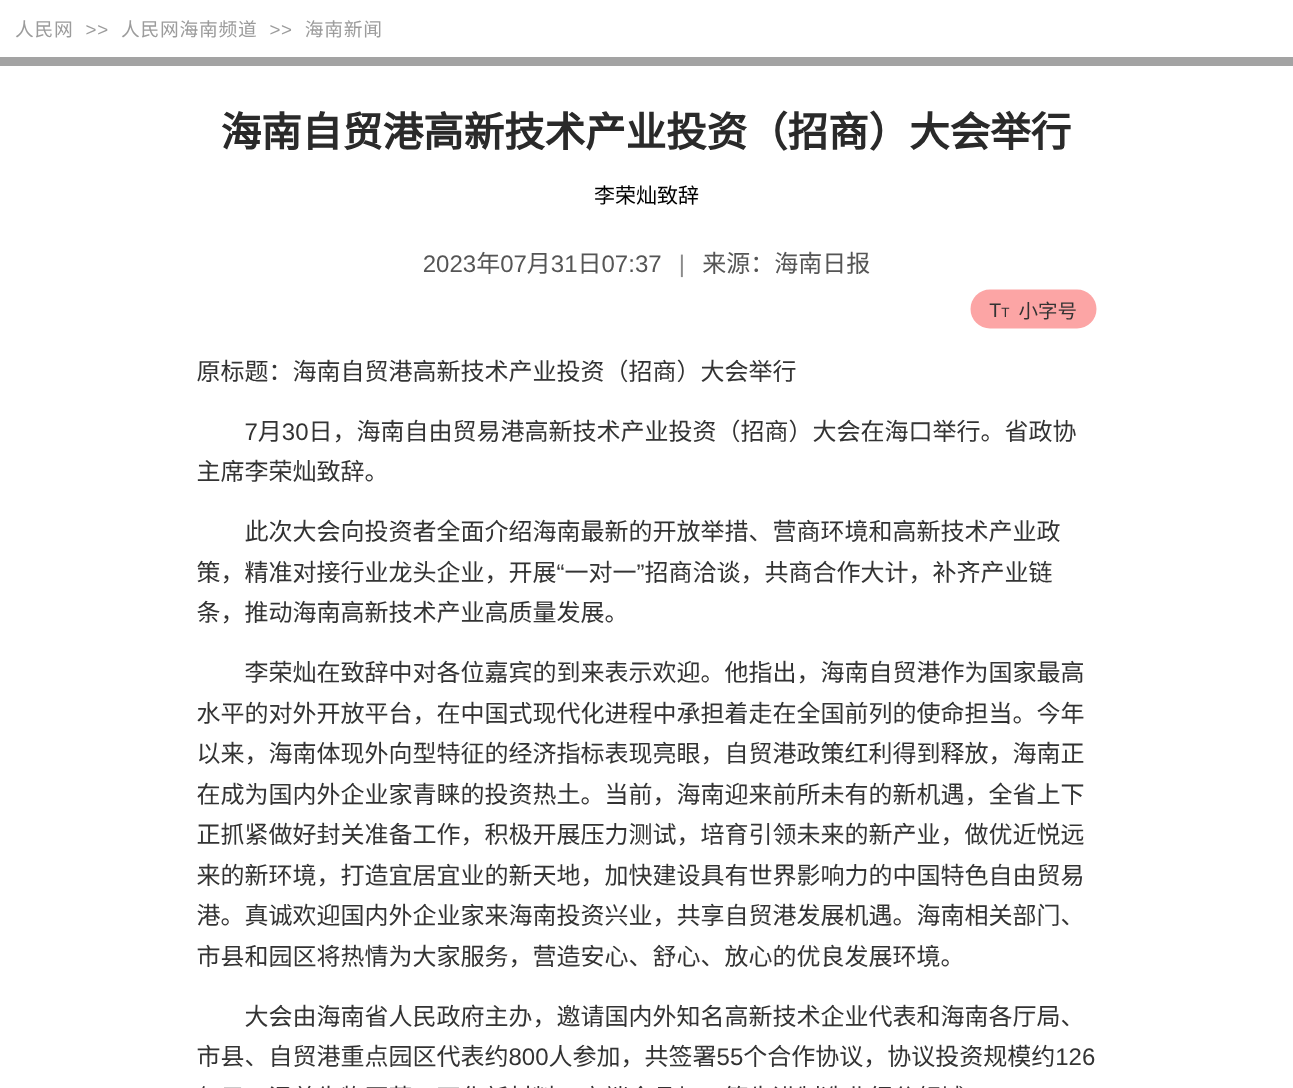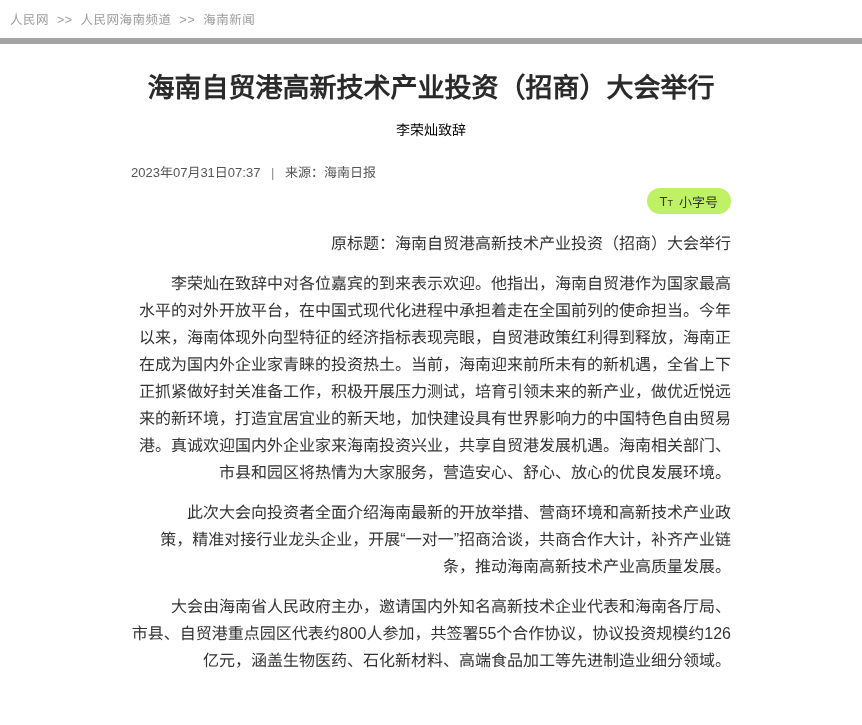--- a/index.html
+++ b/index.html
@@ -45,7 +45,8 @@
     margin-top: 13px;
   }
   .meta-line {
-    font-size: 13px;
+    text-align: center;
+    font-size: 16px;
     color: #555555;
     margin-top: 23px;
   }

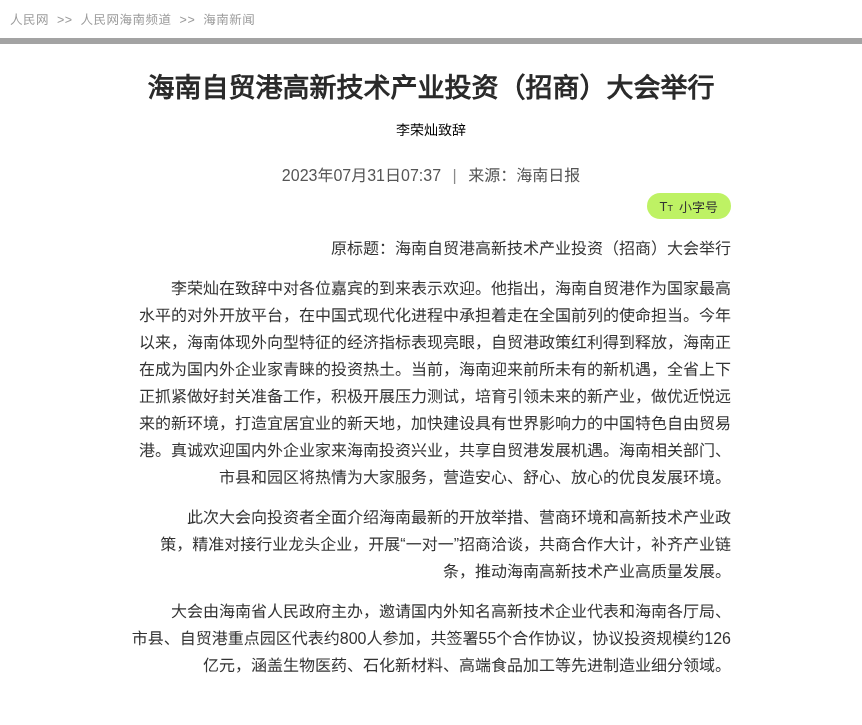--- a/index.html
+++ b/index.html
@@ -61,7 +61,7 @@
   .font-size-pill {
     display: inline-flex;
     align-items: center;
-    background: #bef264;
+    background: #fca5a5;
     border: none;
     border-radius: 13px;
     padding: 4px 13px;

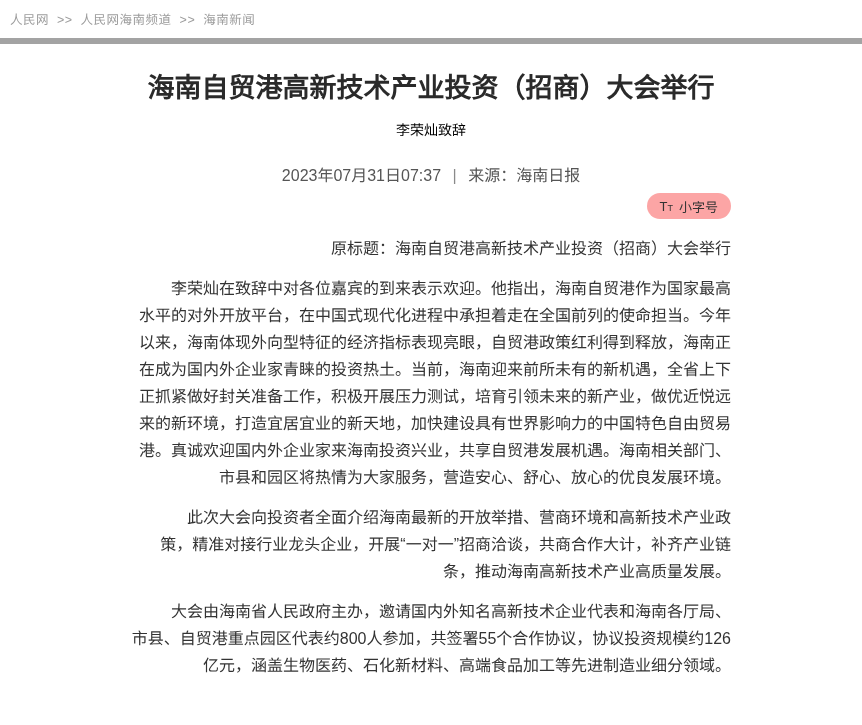--- a/index.html
+++ b/index.html
@@ -80,7 +80,7 @@
     color: #333333;
     line-height: 27px;
   }
-  .article-body p { margin-bottom: 13px; text-align: right; }
+  .article-body p { margin-bottom: 13px; }
   .original-title { text-indent: 0; }
   .article-body p.indent { text-indent: 2em; }
 </style>

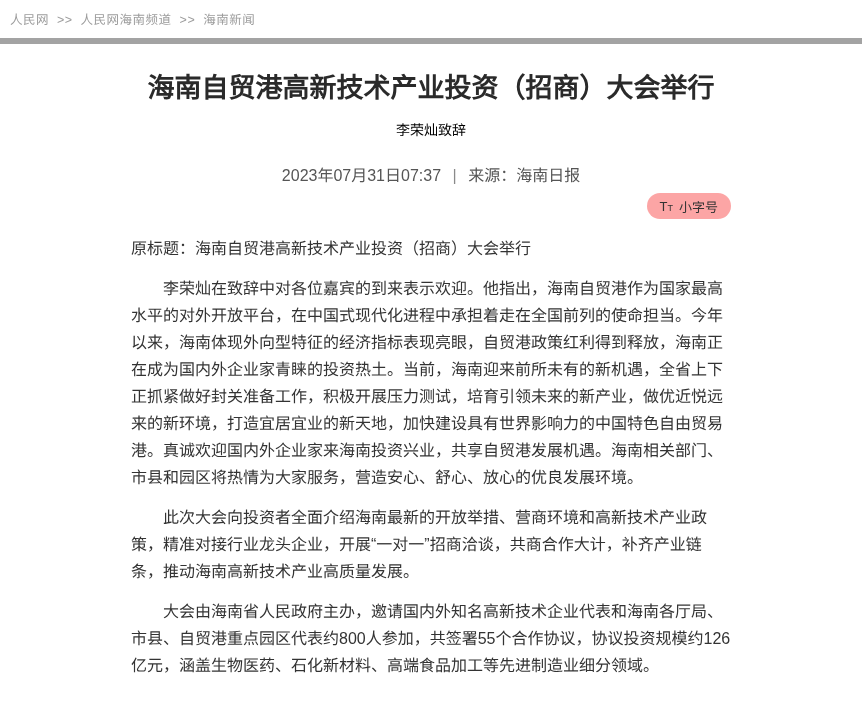--- a/index.html
+++ b/index.html
@@ -116,6 +116,7 @@
 
   <div class="article-body">
     <p class="original-title"><span>原标题：</span><span>海南自贸港高新技术产业投资（招商）大会举行</span></p>
+    <p class="indent">7月30日，海南自由贸易港高新技术产业投资（招商）大会在海口举行。省政协主席李荣灿致辞。</p>
     <p class="indent">李荣灿在致辞中对各位嘉宾的到来表示欢迎。他指出，海南自贸港作为国家最高水平的对外开放平台，在中国式现代化进程中承担着走在全国前列的使命担当。今年以来，海南体现外向型特征的经济指标表现亮眼，自贸港政策红利得到释放，海南正在成为国内外企业家青睐的投资热土。当前，海南迎来前所未有的新机遇，全省上下正抓紧做好封关准备工作，积极开展压力测试，培育引领未来的新产业，做优近悦远来的新环境，打造宜居宜业的新天地，加快建设具有世界影响力的中国特色自由贸易港。真诚欢迎国内外企业家来海南投资兴业，共享自贸港发展机遇。海南相关部门、市县和园区将热情为大家服务，营造安心、舒心、放心的优良发展环境。</p>
     <p class="indent">此次大会向投资者全面介绍海南最新的开放举措、营商环境和高新技术产业政策，精准对接行业龙头企业，开展“一对一”招商洽谈，共商合作大计，补齐产业链条，推动海南高新技术产业高质量发展。</p>
     <p class="indent">大会由海南省人民政府主办，邀请国内外知名高新技术企业代表和海南各厅局、市县、自贸港重点园区代表约800人参加，共签署55个合作协议，协议投资规模约126亿元，涵盖生物医药、石化新材料、高端食品加工等先进制造业细分领域。</p>

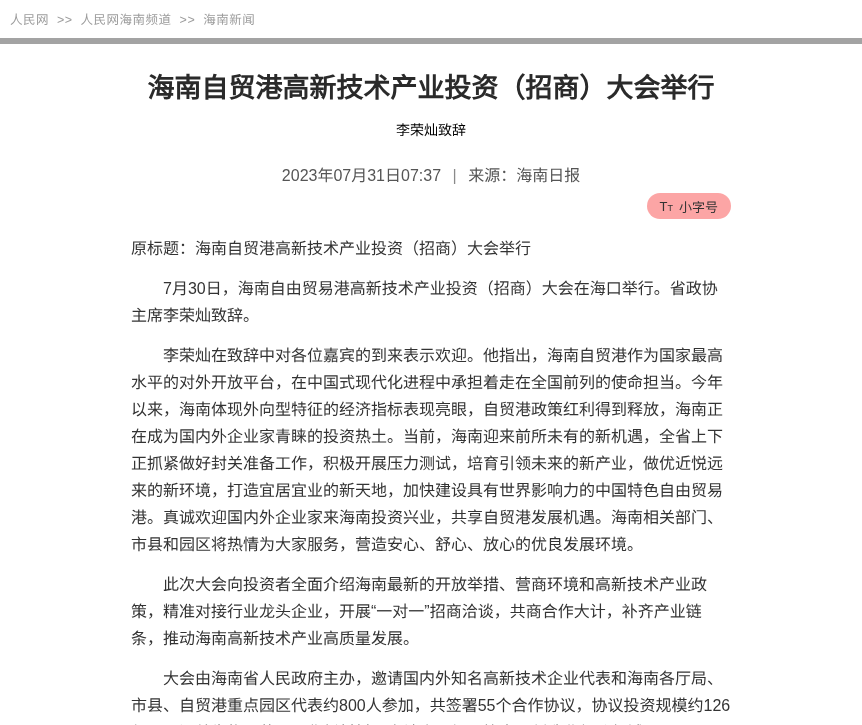--- a/index.html
+++ b/index.html
@@ -117,8 +117,8 @@
   <div class="article-body">
     <p class="original-title"><span>原标题：</span><span>海南自贸港高新技术产业投资（招商）大会举行</span></p>
     <p class="indent">7月30日，海南自由贸易港高新技术产业投资（招商）大会在海口举行。省政协主席李荣灿致辞。</p>
+    <p class="indent">此次大会向投资者全面介绍海南最新的开放举措、营商环境和高新技术产业政策，精准对接行业龙头企业，开展“一对一”招商洽谈，共商合作大计，补齐产业链条，推动海南高新技术产业高质量发展。</p>
     <p class="indent">李荣灿在致辞中对各位嘉宾的到来表示欢迎。他指出，海南自贸港作为国家最高水平的对外开放平台，在中国式现代化进程中承担着走在全国前列的使命担当。今年以来，海南体现外向型特征的经济指标表现亮眼，自贸港政策红利得到释放，海南正在成为国内外企业家青睐的投资热土。当前，海南迎来前所未有的新机遇，全省上下正抓紧做好封关准备工作，积极开展压力测试，培育引领未来的新产业，做优近悦远来的新环境，打造宜居宜业的新天地，加快建设具有世界影响力的中国特色自由贸易港。真诚欢迎国内外企业家来海南投资兴业，共享自贸港发展机遇。海南相关部门、市县和园区将热情为大家服务，营造安心、舒心、放心的优良发展环境。</p>
-    <p class="indent">此次大会向投资者全面介绍海南最新的开放举措、营商环境和高新技术产业政策，精准对接行业龙头企业，开展“一对一”招商洽谈，共商合作大计，补齐产业链条，推动海南高新技术产业高质量发展。</p>
     <p class="indent">大会由海南省人民政府主办，邀请国内外知名高新技术企业代表和海南各厅局、市县、自贸港重点园区代表约800人参加，共签署55个合作协议，协议投资规模约126亿元，涵盖生物医药、石化新材料、高端食品加工等先进制造业细分领域。</p>
 
   </div>

